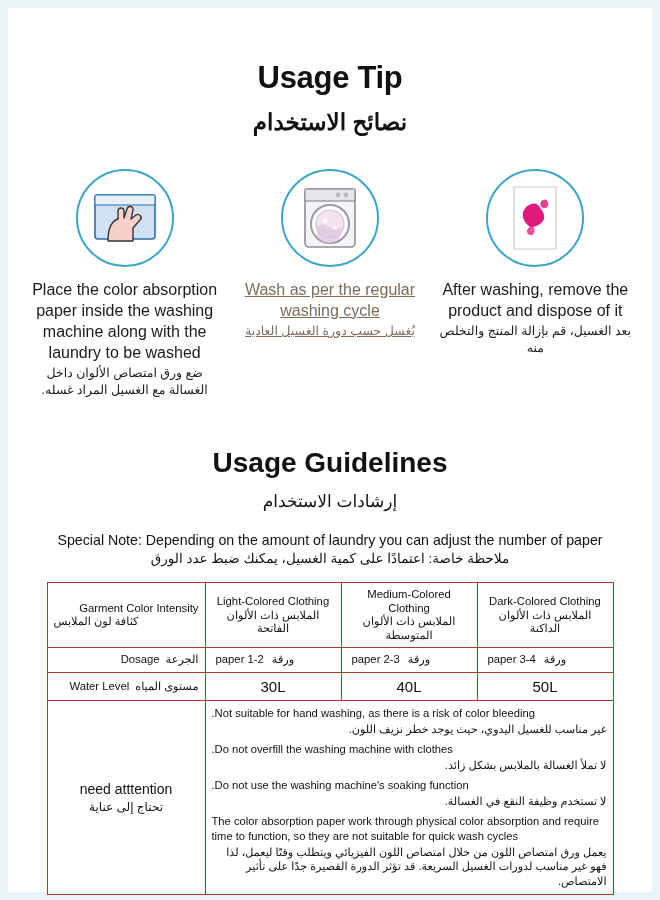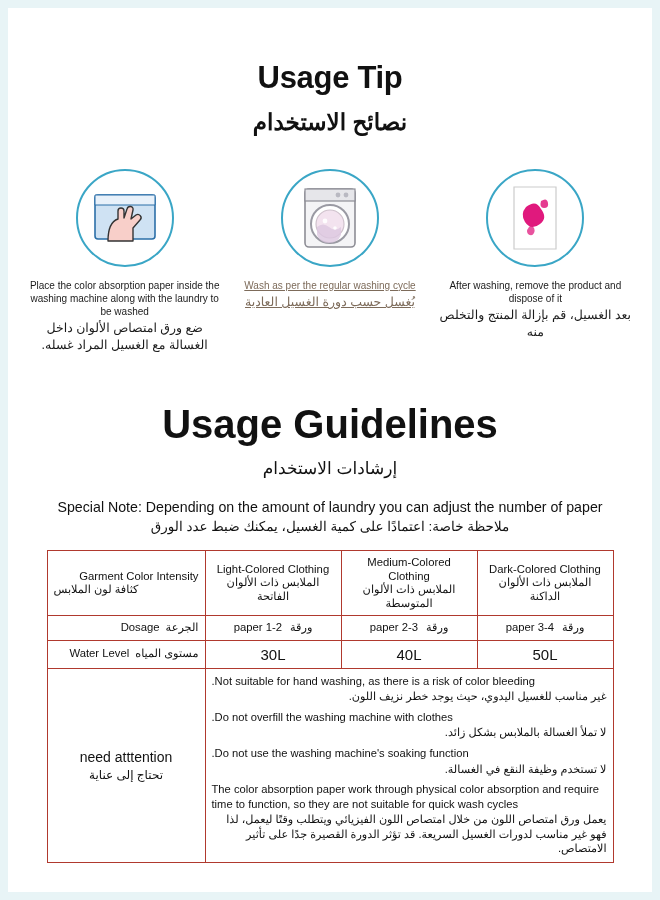--- a/index.html
+++ b/index.html
@@ -75,7 +75,7 @@
     overflow: hidden;
   }
   .step-en {
-    font-size: 10px;
+    font-size: 16px;
     line-height: 1.32;
     color: #1b1b1b;
     margin-top: 12px;

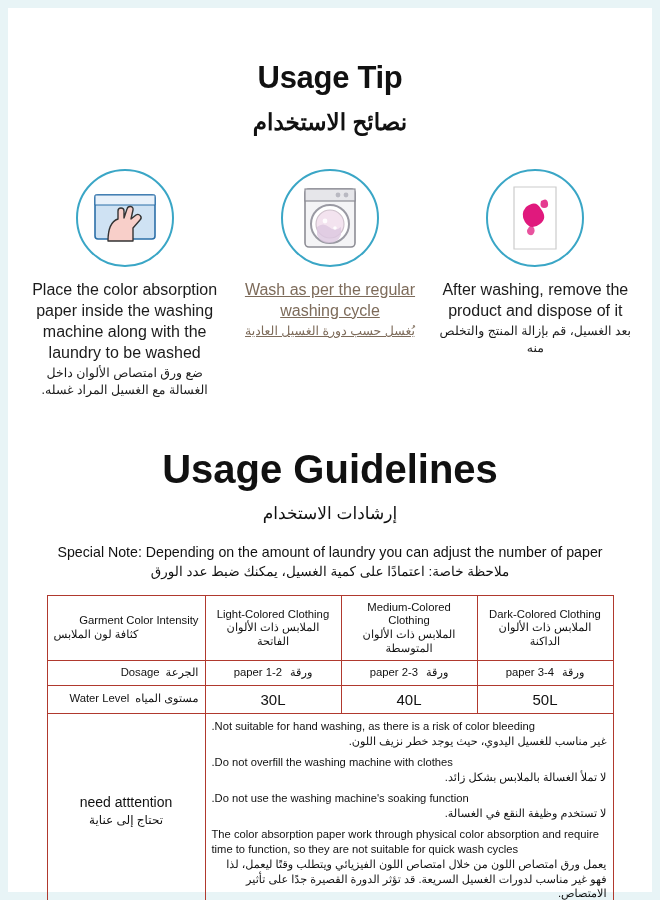--- a/index.html
+++ b/index.html
@@ -99,7 +99,7 @@
     margin-top: 50px;
   }
   .guide-title {
-    font-size: 40px;
+    font-size: 28px;
     font-weight: bold;
     color: #111111;
     line-height: 1.05;

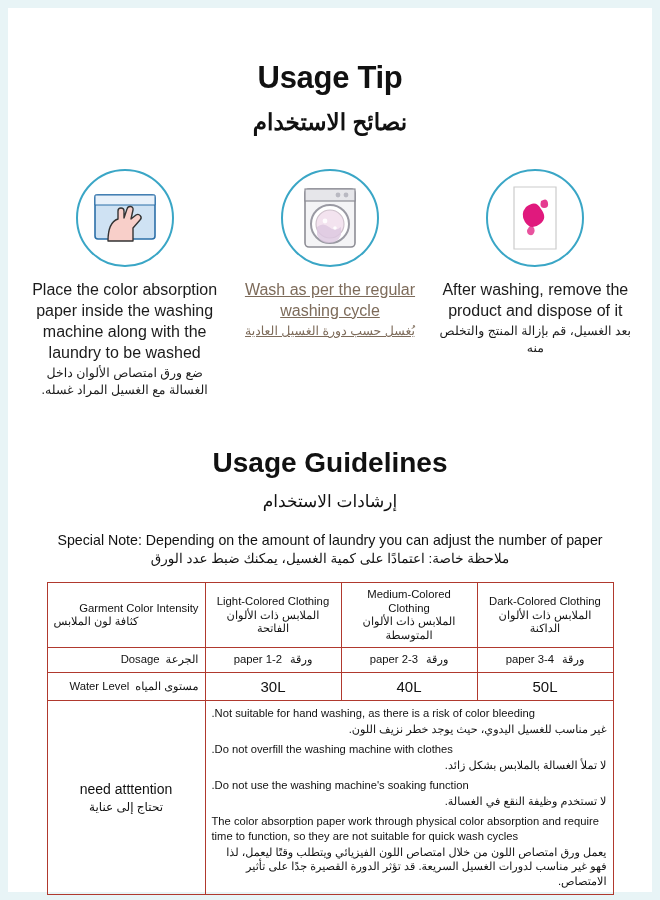--- a/index.html
+++ b/index.html
@@ -171,7 +171,7 @@
   }
   .dose .row2 {
     display: flex;
-    justify-content: center;
+    justify-content: flex-start;
     align-items: center;
     gap: 8px;
     padding: 0 4px;

